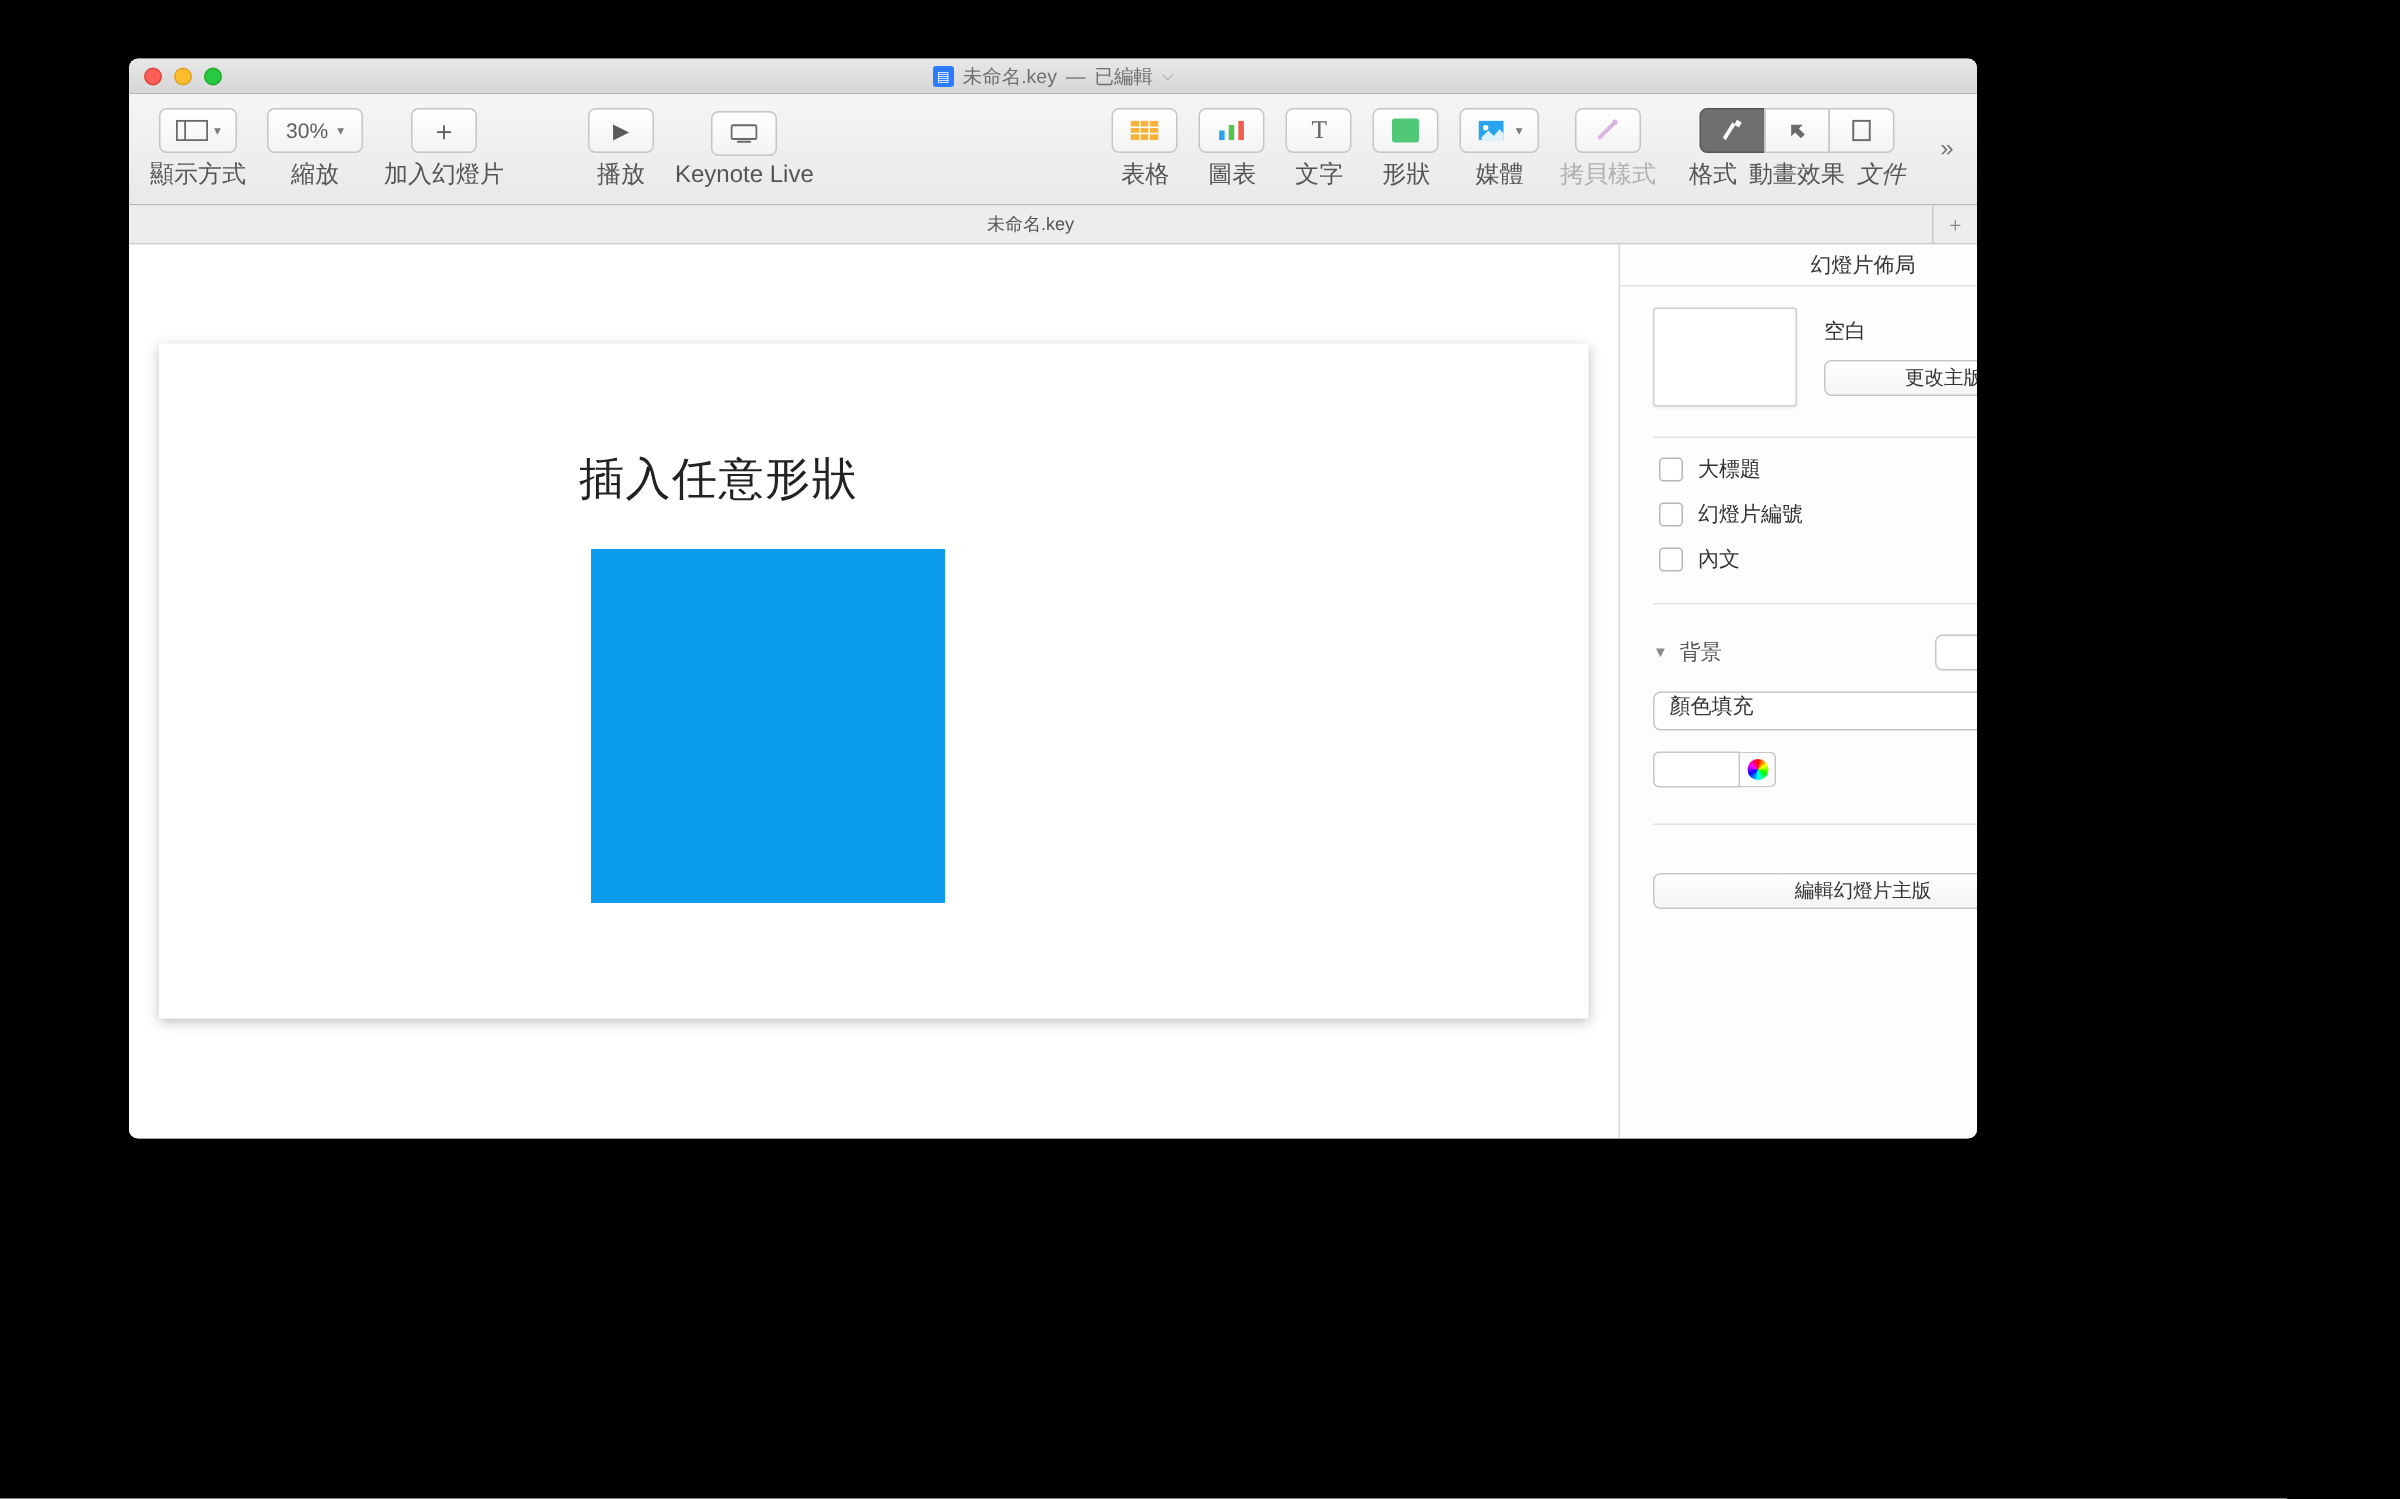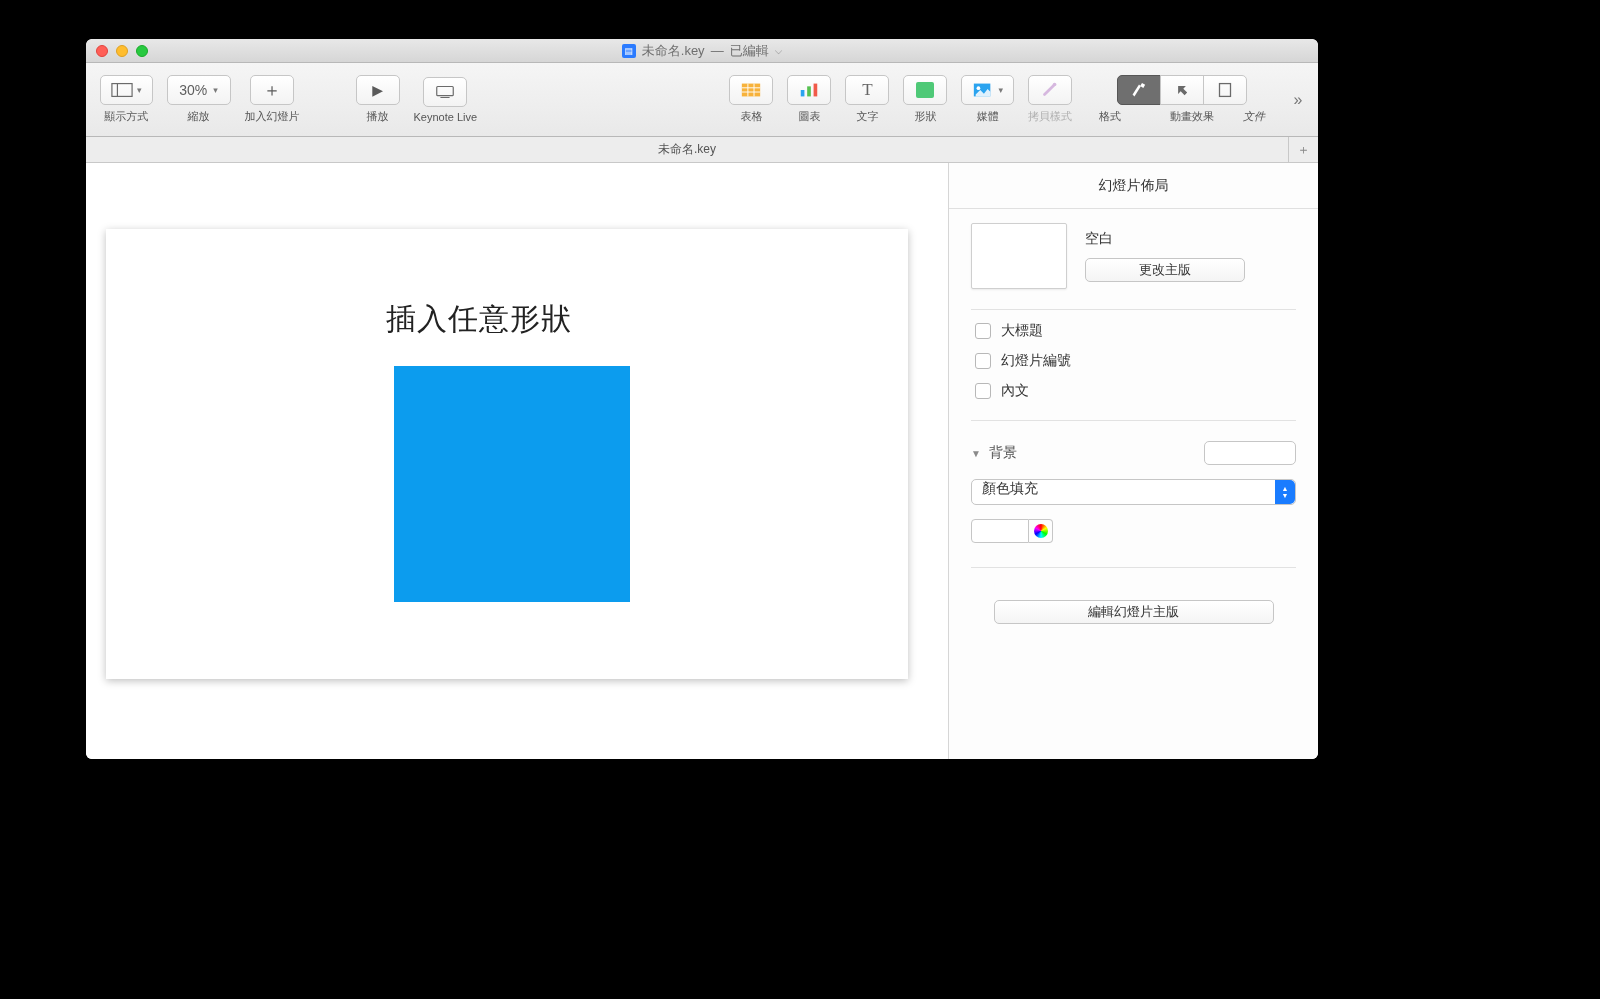--- a/index.html
+++ b/index.html
@@ -49,7 +49,7 @@
     color:#5e5e5e; font-size:14px;
     padding:0 10px; min-width:44px;
   }
-  .tb-label { font-size:11px;color:#555; margin-top:4px; white-space:nowrap;}
+  .tb-label { font-size:16px;color:#555; margin-top:4px; white-space:nowrap;}
   .tb-spacer { flex:1; }
   .seg { display:flex; }
   .seg .tb-btn { border-radius:0; margin-left:-1px;}

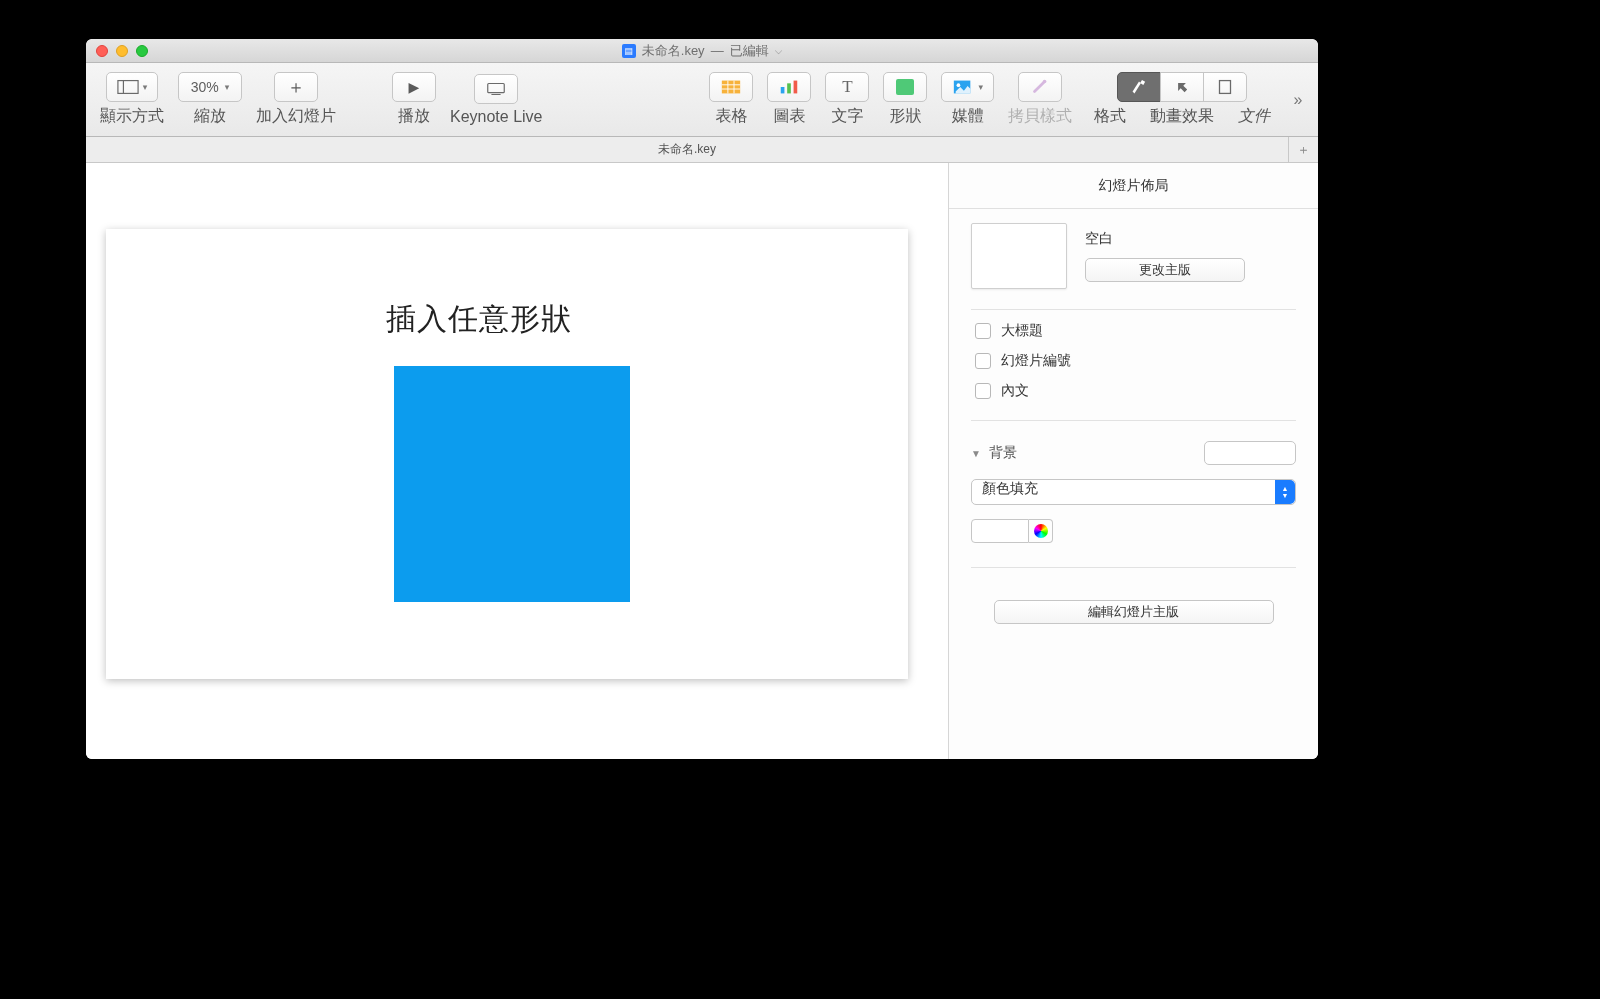--- a/index.html
+++ b/index.html
@@ -230,7 +230,7 @@
             </svg>
           </div>
       </div>
-      <div style="display:flex;gap:16px;">
+      <div style="display:flex;gap:0;">
         <div class="tb-label" style="width:48px;text-align:center;">格式</div>
         <div class="tb-label" style="width:64px;text-align:right;">動畫效果</div>
         <div class="tb-label" style="width:48px;text-align:center;font-style:italic;">文件</div>

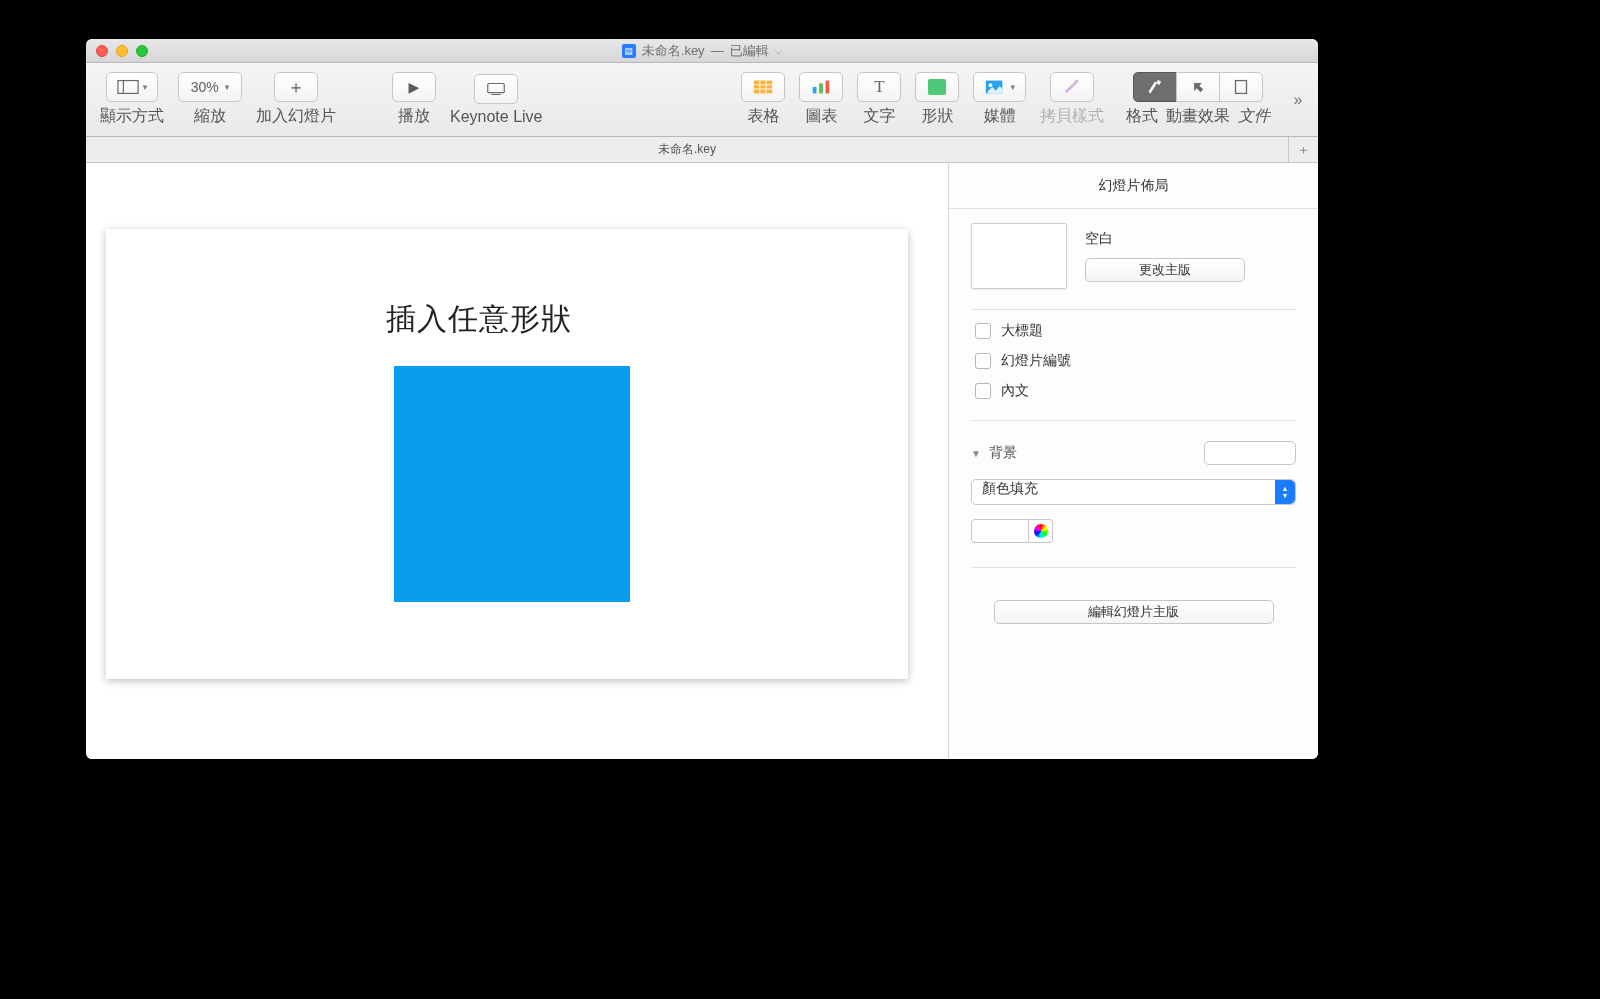--- a/index.html
+++ b/index.html
@@ -67,7 +67,7 @@
   .slide-title{position:absolute;left:280px;top:70px;font-size:30px;color:#222;letter-spacing:1px;}
   .slide-shape{position:absolute;left:288px;top:137px;width:236px;height:236px;background:#0c9cee;}
   .inspector{width:370px;background:#fdfdfd;border-left:1px solid #d6d6d6;display:flex;flex-direction:column;font-size:14px;color:#333;}
-  .insp-head{height:46px;display:flex;align-items:center;justify-content:center;font-size:14px;color:#333;border-bottom:1px solid #e0e0e0;}
+  .insp-head{height:28px;display:flex;align-items:center;justify-content:center;font-size:14px;color:#333;border-bottom:1px solid #e0e0e0;}
   .insp-row{display:flex;align-items:center;padding:14px 22px;gap:18px;}
   .thumb{width:96px;height:66px;border:1px solid #cfcfcf;border-radius:2px;background:#fff;box-shadow:0 1px 2px rgba(0,0,0,0.08);}
   .thumb-col{display:flex;flex-direction:column;gap:10px;}

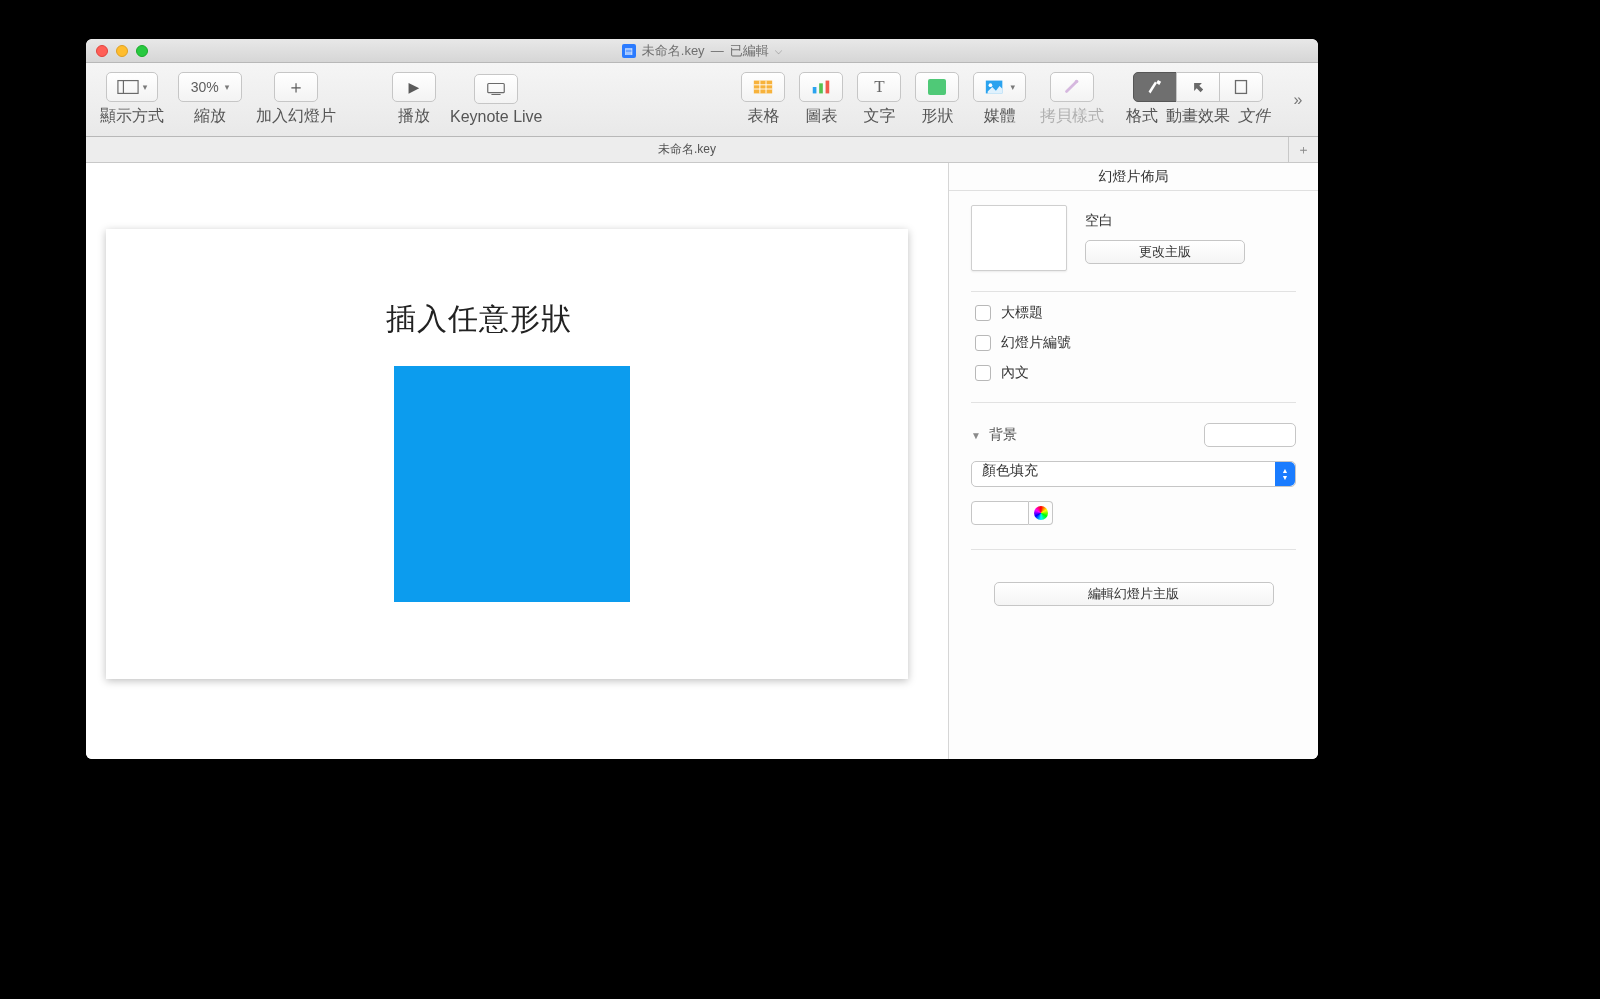--- a/index.html
+++ b/index.html
@@ -63,7 +63,7 @@
   .tab-add{width:30px;border-left:1px solid #c8c8c8;display:flex;align-items:center;justify-content:center;color:#888;}
   .content{flex:1;display:flex;}
   .canvas-area{flex:1;background:#fff;display:flex;align-items:flex-start;justify-content:flex-start;padding:66px 20px;}
-  .slide{width:802px;height:450px;background:#fff;box-shadow:0 2px 8px rgba(0,0,0,0.25);position:relative;}
+  .slide{width:953px;height:450px;background:#fff;box-shadow:0 2px 8px rgba(0,0,0,0.25);position:relative;}
   .slide-title{position:absolute;left:280px;top:70px;font-size:30px;color:#222;letter-spacing:1px;}
   .slide-shape{position:absolute;left:288px;top:137px;width:236px;height:236px;background:#0c9cee;}
   .inspector{width:370px;background:#fdfdfd;border-left:1px solid #d6d6d6;display:flex;flex-direction:column;font-size:14px;color:#333;}

